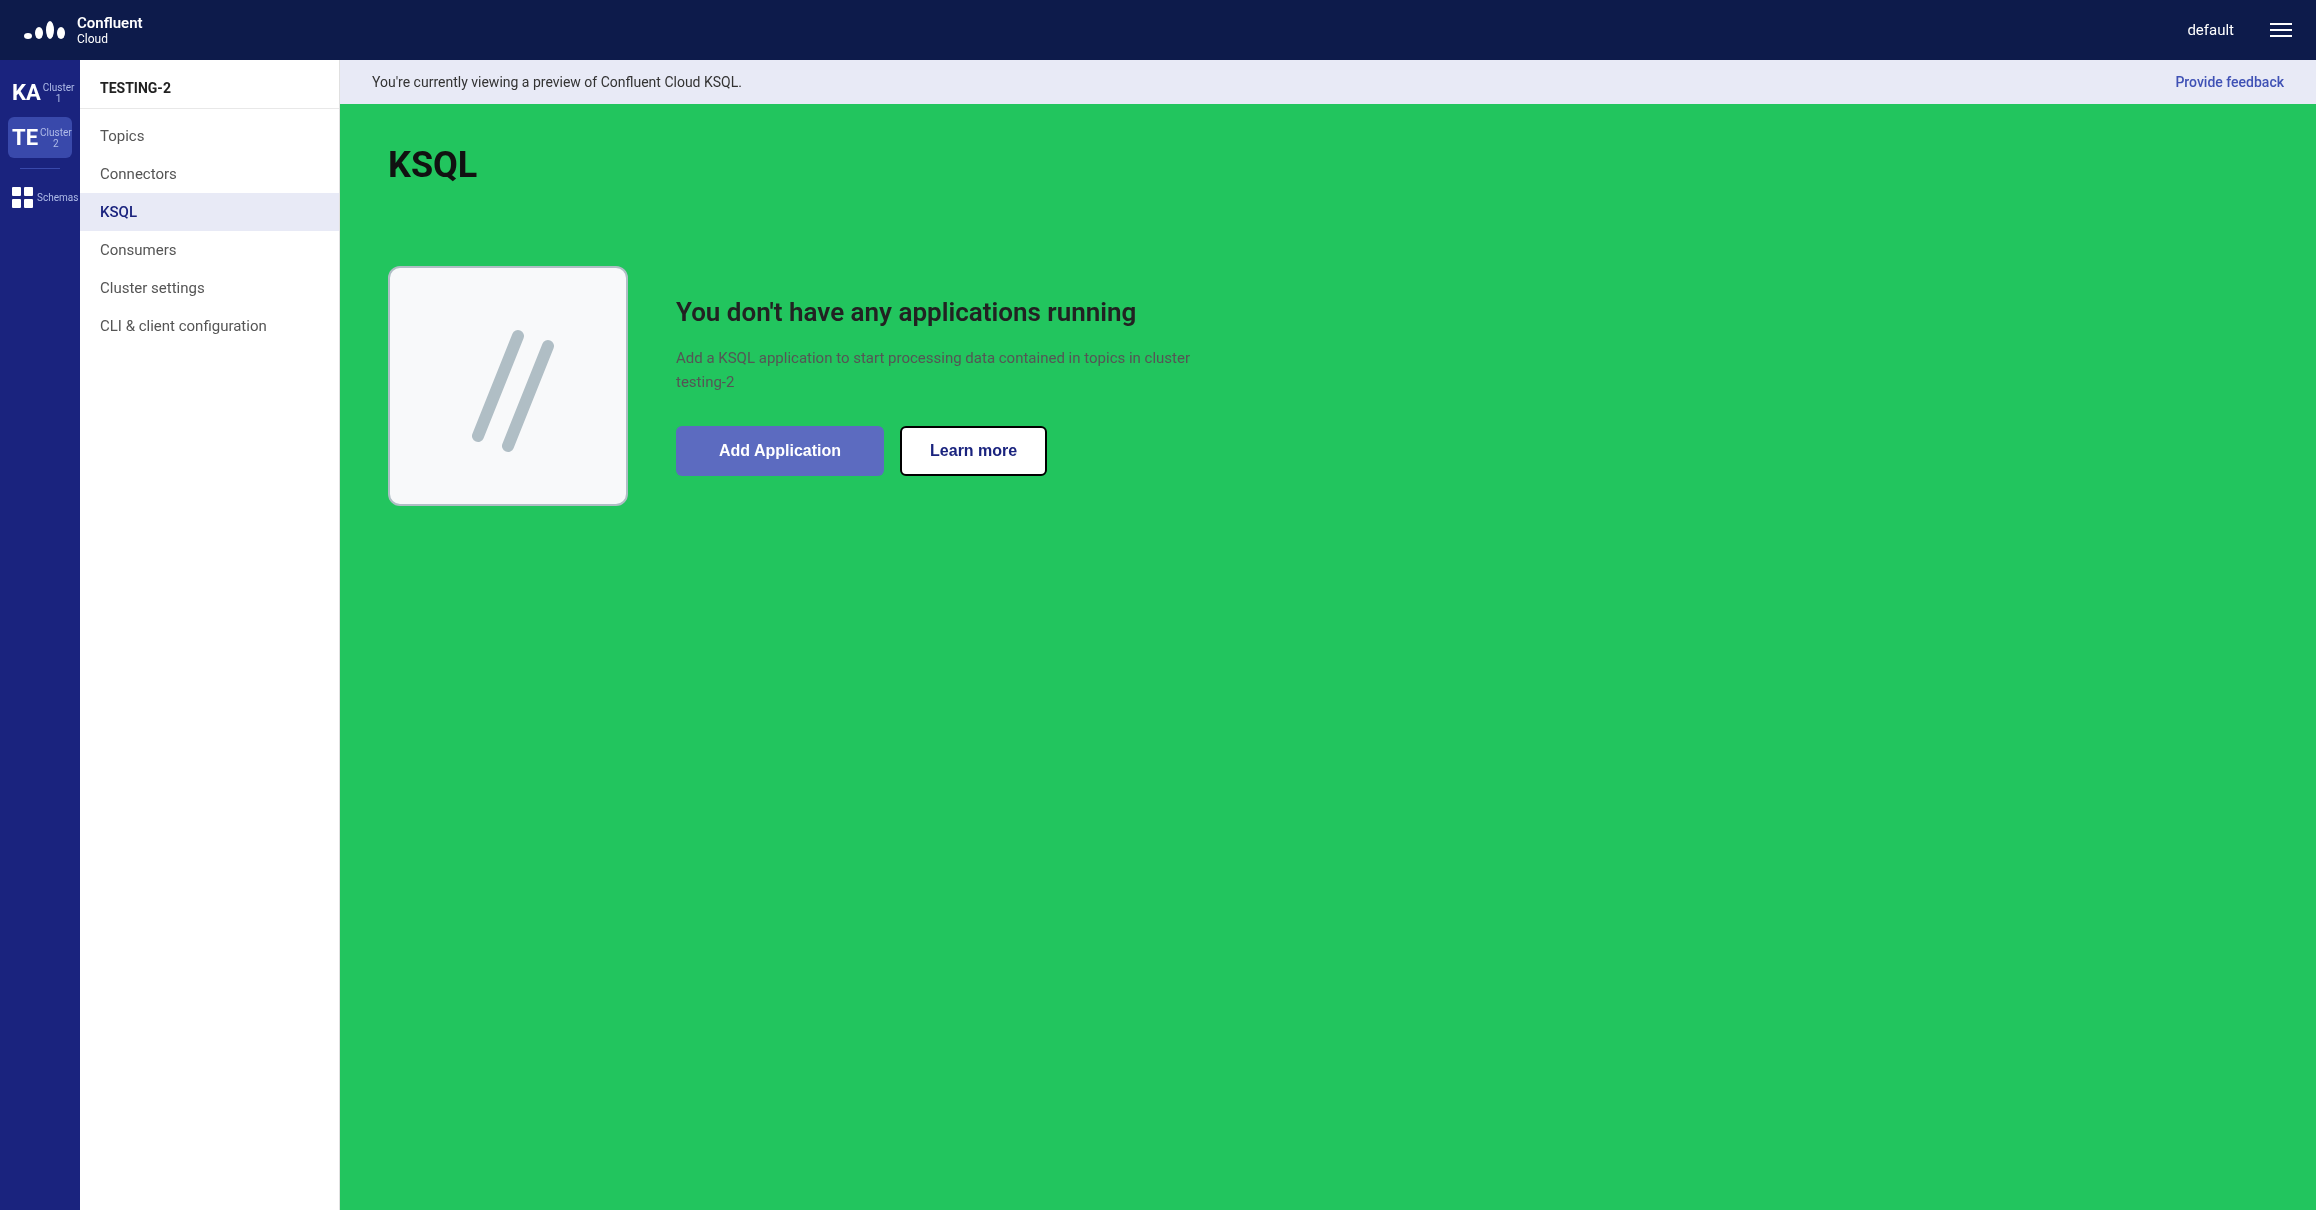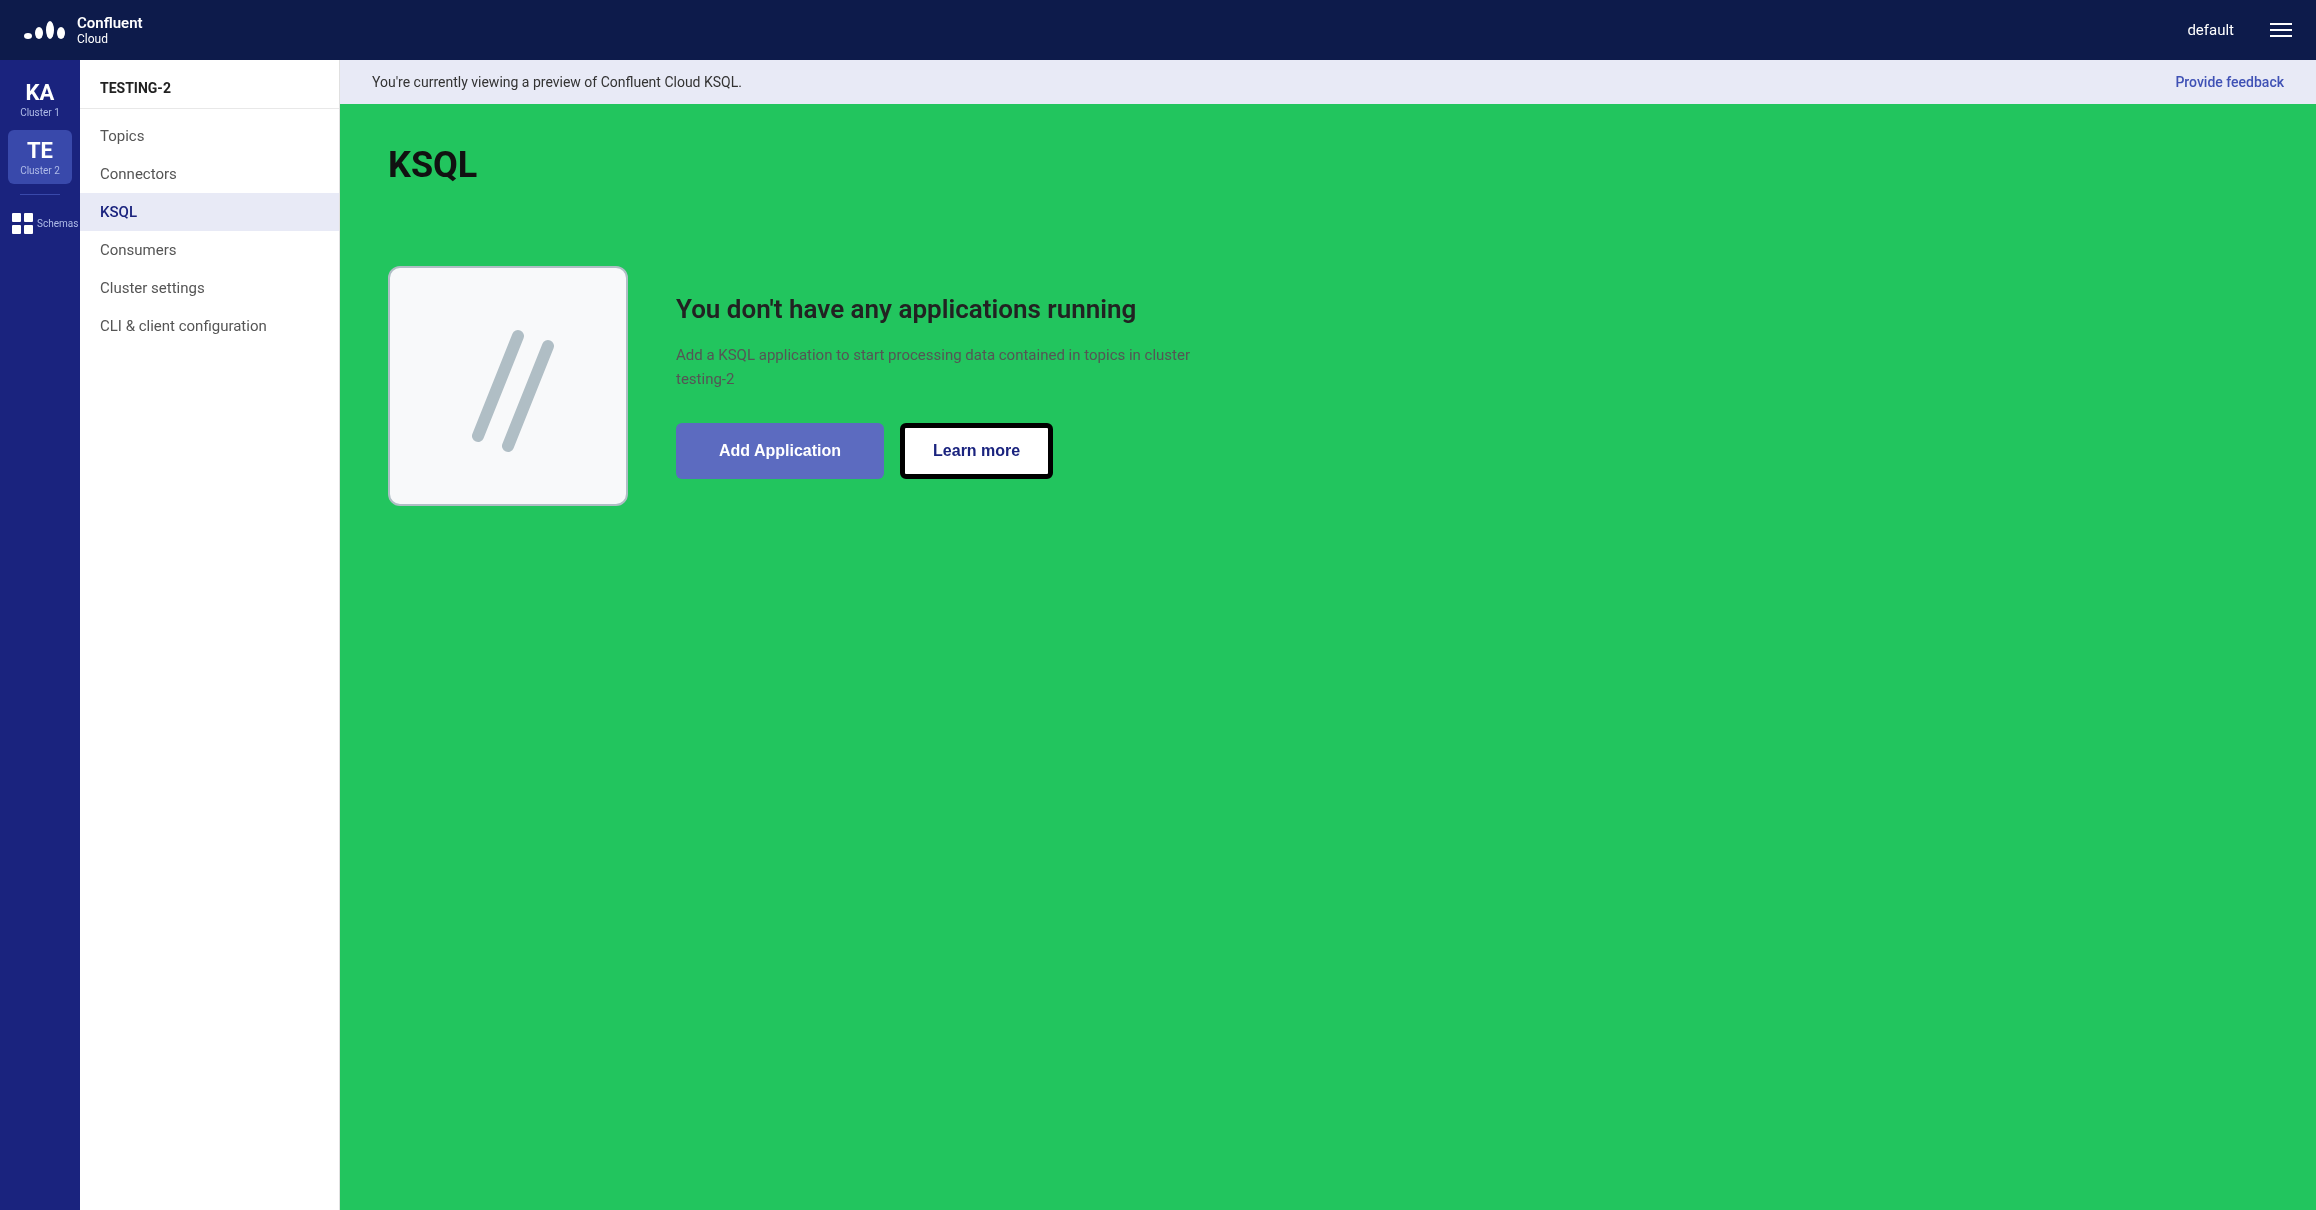--- a/index.html
+++ b/index.html
@@ -45,7 +45,6 @@
       padding: 8px 4px;
       border-radius: 6px;
       display: flex;
-      flex-direction: column;
       align-items: center;
       gap: 2px;
       cursor: pointer;

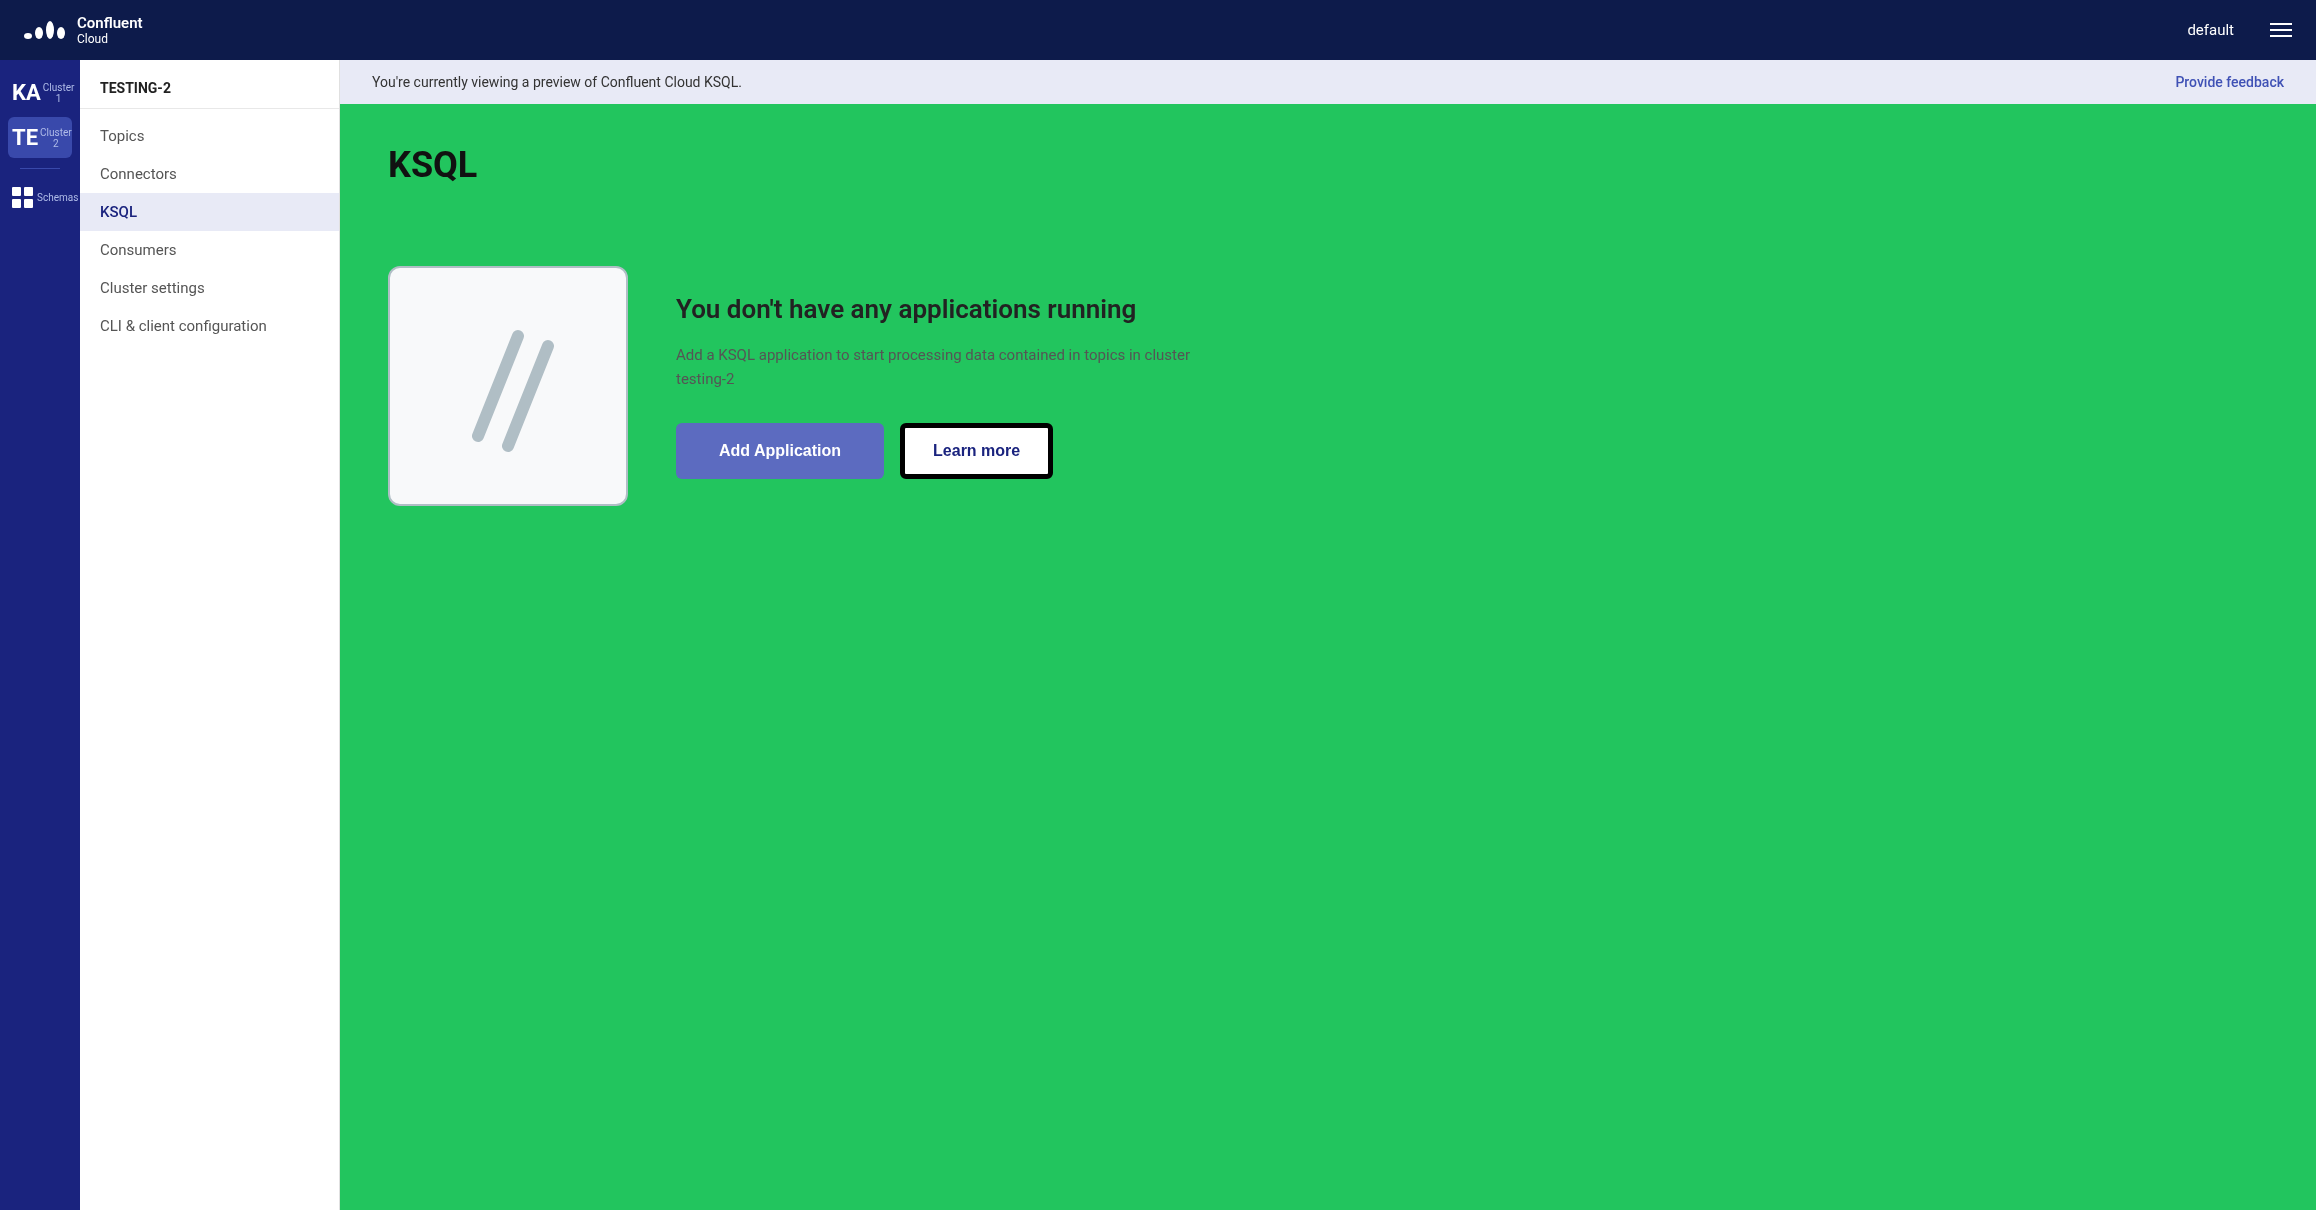--- a/index.html
+++ b/index.html
@@ -185,7 +185,7 @@
     .btn-secondary {
       background: white;
       color: #1a237e;
-      border: 5px solid #000000;
+      border: 2px solid #000000;
       padding: 14px 28px;
       font-size: 16px;
       font-weight: 600;

